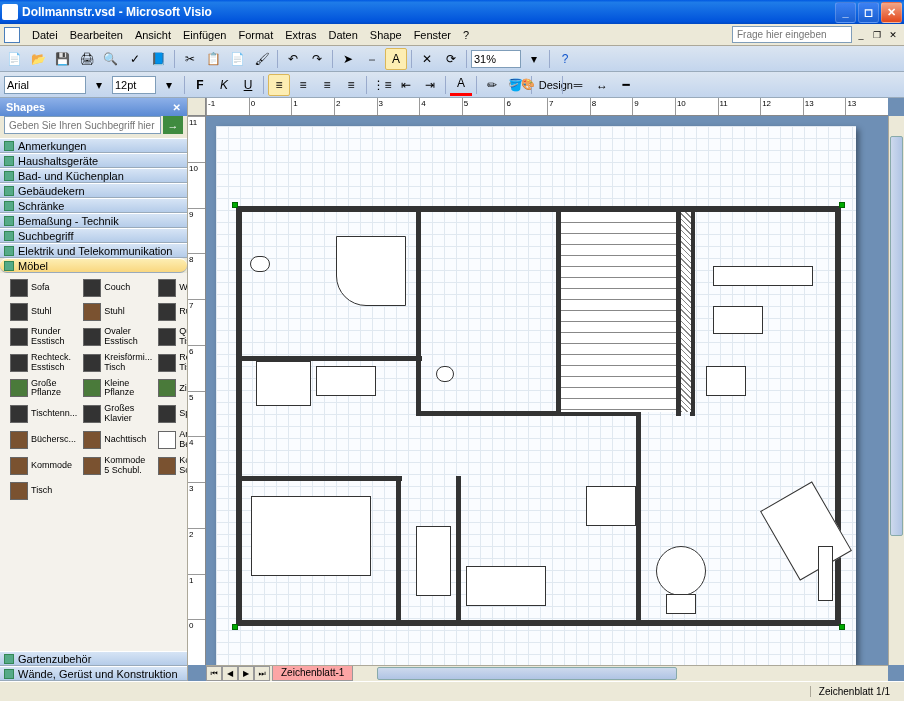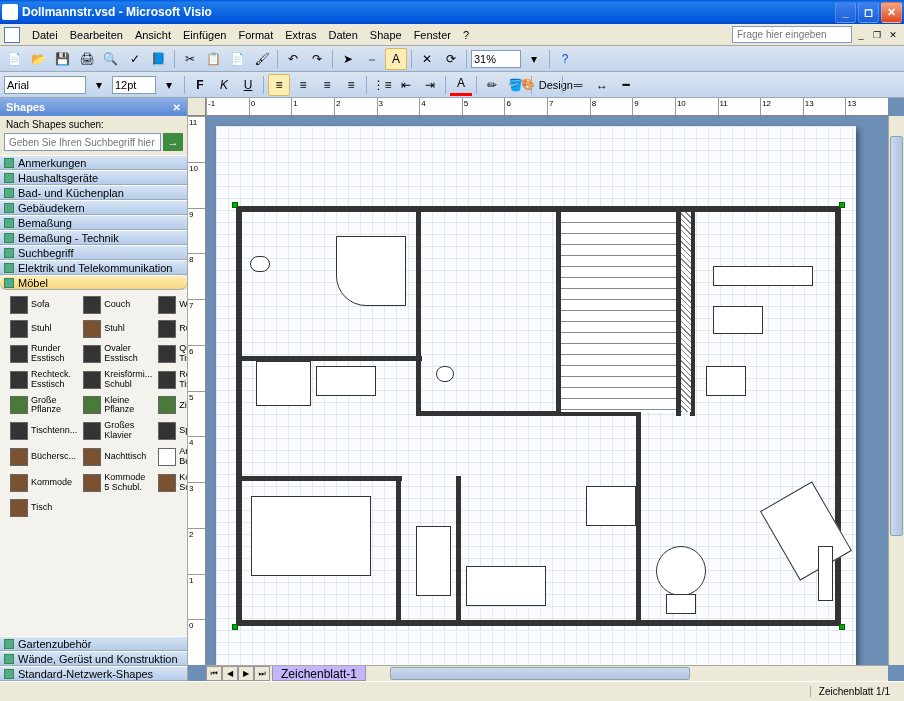--- a/index.html
+++ b/index.html
@@ -191,7 +191,6 @@
       <span>Shapes</span>
       <span class="x">✕</span>
     </div>
-    <div class="shapes-search-lbl">Nach Shapes suchen:</div>
     <div class="shapes-search-row">
       <input class="shapes-search" placeholder="Geben Sie Ihren Suchbegriff hier ein" style="">
       <div class="shapes-go">→</div>

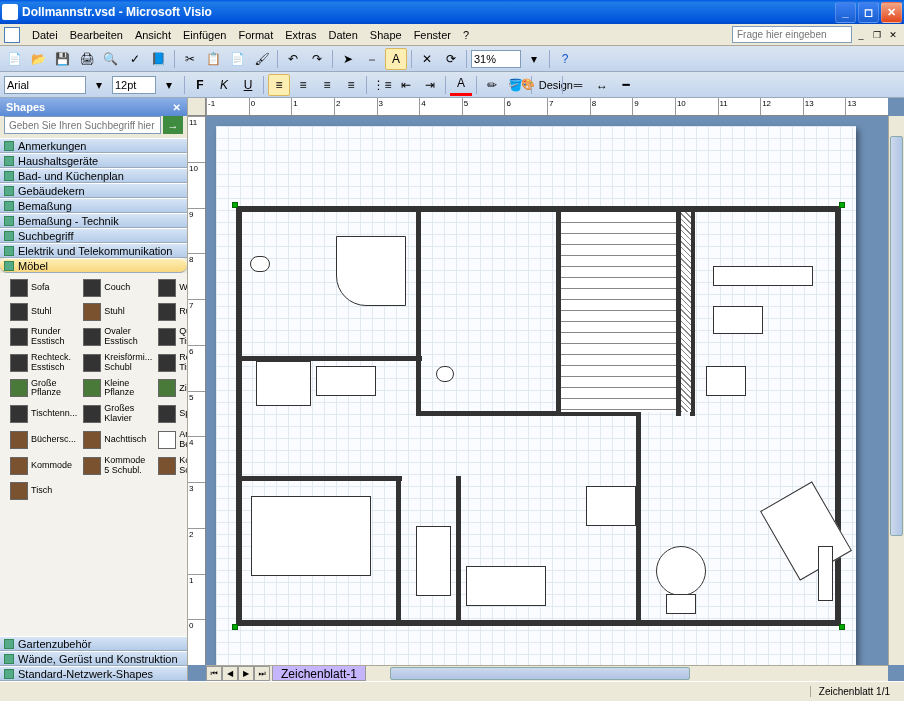--- a/index.html
+++ b/index.html
@@ -214,7 +214,7 @@
         </div>
         <div class="stencil-bar">
           <div class="sicon"></div>
-          <span>Bemaßung</span>
+          <span>Schränke</span>
         </div>
         <div class="stencil-bar">
           <div class="sicon"></div>

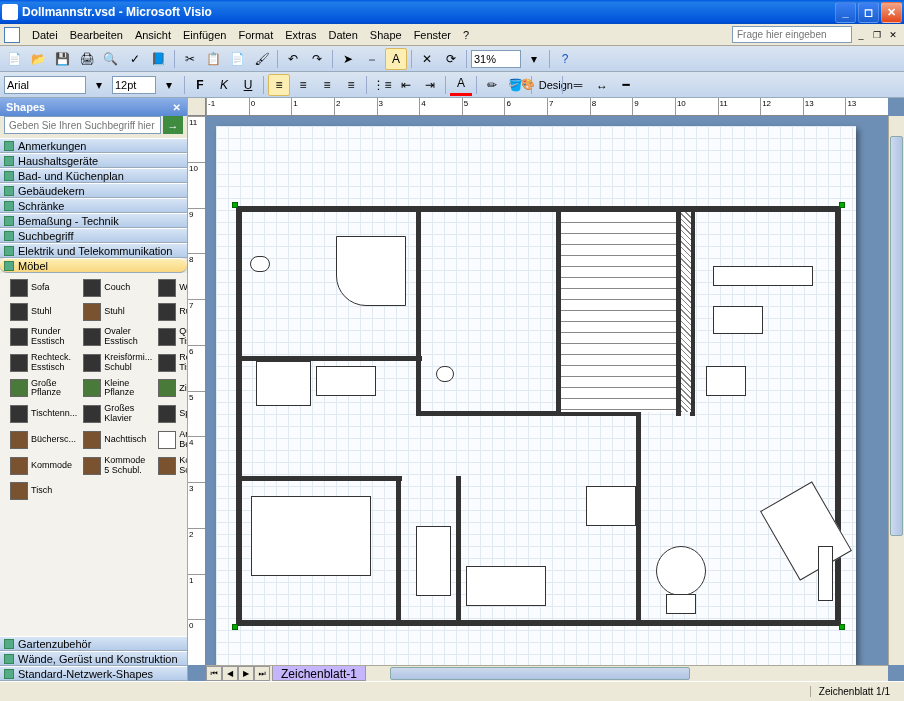--- a/index.html
+++ b/index.html
@@ -277,7 +277,7 @@
           </div>
           <div class="shape-item">
             <div class="sicn dark"></div>
-            <div class="slbl">Kreisförmi... Schubl</div>
+            <div class="slbl">Kreisförmi... Tisch</div>
           </div>
           <div class="shape-item">
             <div class="sicn dark"></div>

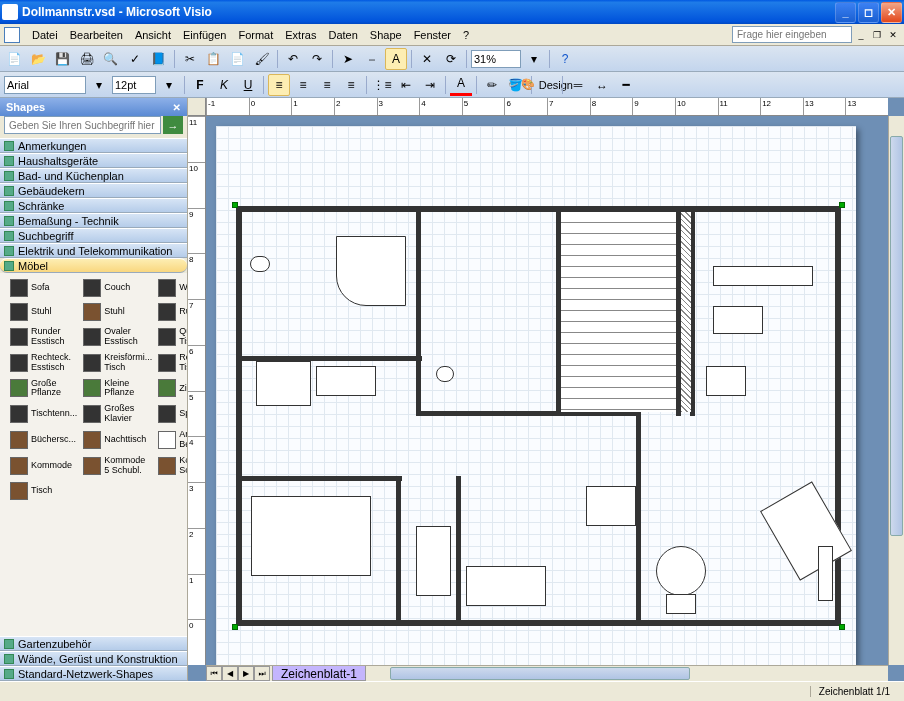--- a/index.html
+++ b/index.html
@@ -346,10 +346,6 @@
           <div class="sicon"></div>
           <span>Wände, Gerüst und Konstruktion</span>
         </div>
-        <div class="stencil-bar">
-          <div class="sicon"></div>
-          <span>Standard-Netzwerk-Shapes</span>
-        </div>
       </div>
   </div>
 

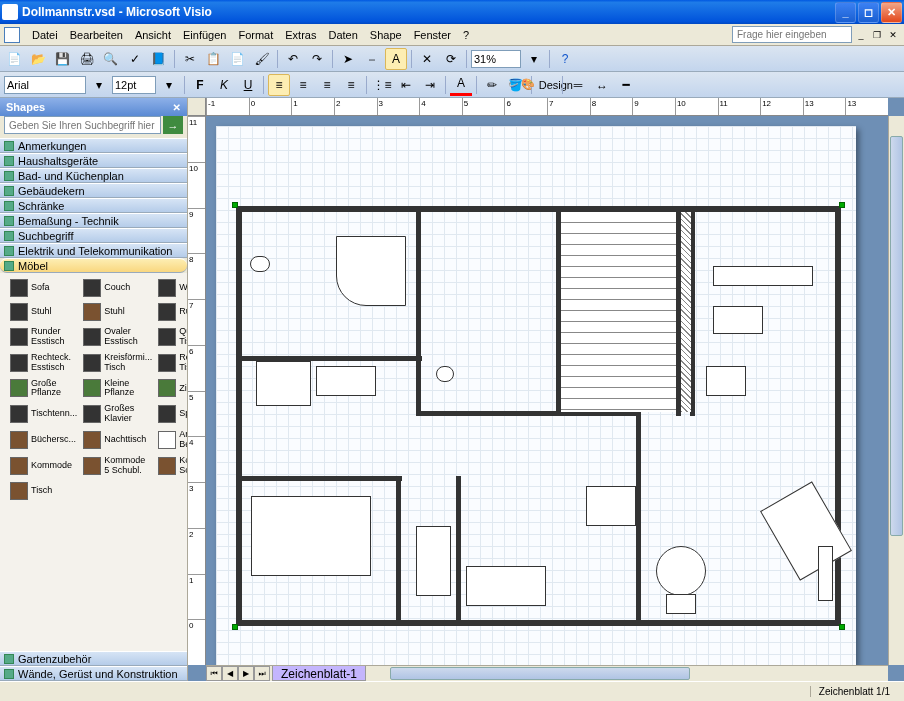--- a/index.html
+++ b/index.html
@@ -77,7 +77,7 @@
 .scrollbar-h-row { position: absolute; bottom: 0; left: 18px; right: 16px; height: 16px; background: #ece9d8; display: flex; border-top: 1px solid #aca899; }
 .tab-nav { display: flex; align-items: center; }
 .tab-nav .navbtn { width: 16px; height: 15px; background: #ece9d8; border: 1px solid #999; font-size: 8px; display: flex; align-items: center; justify-content: center; }
-.page-tab { padding: 1px 8px; background: #c4b5fd; border: 1px solid #999; border-top: none; font-size: 12px; margin-left: 2px; }
+.page-tab { padding: 1px 8px; background: #fca5a5; border: 1px solid #999; border-top: none; font-size: 10px; margin-left: 2px; }
 .scrollbar-h { flex: 1; position: relative; margin-left: 4px; }
 .scrollbar-h .thumb { position: absolute; top: 1px; bottom: 1px; left: 20px; width: 300px; background: linear-gradient(to bottom, #cdd9ed, #b0c4e4); border: 1px solid #8aa; border-radius: 2px; }
 

